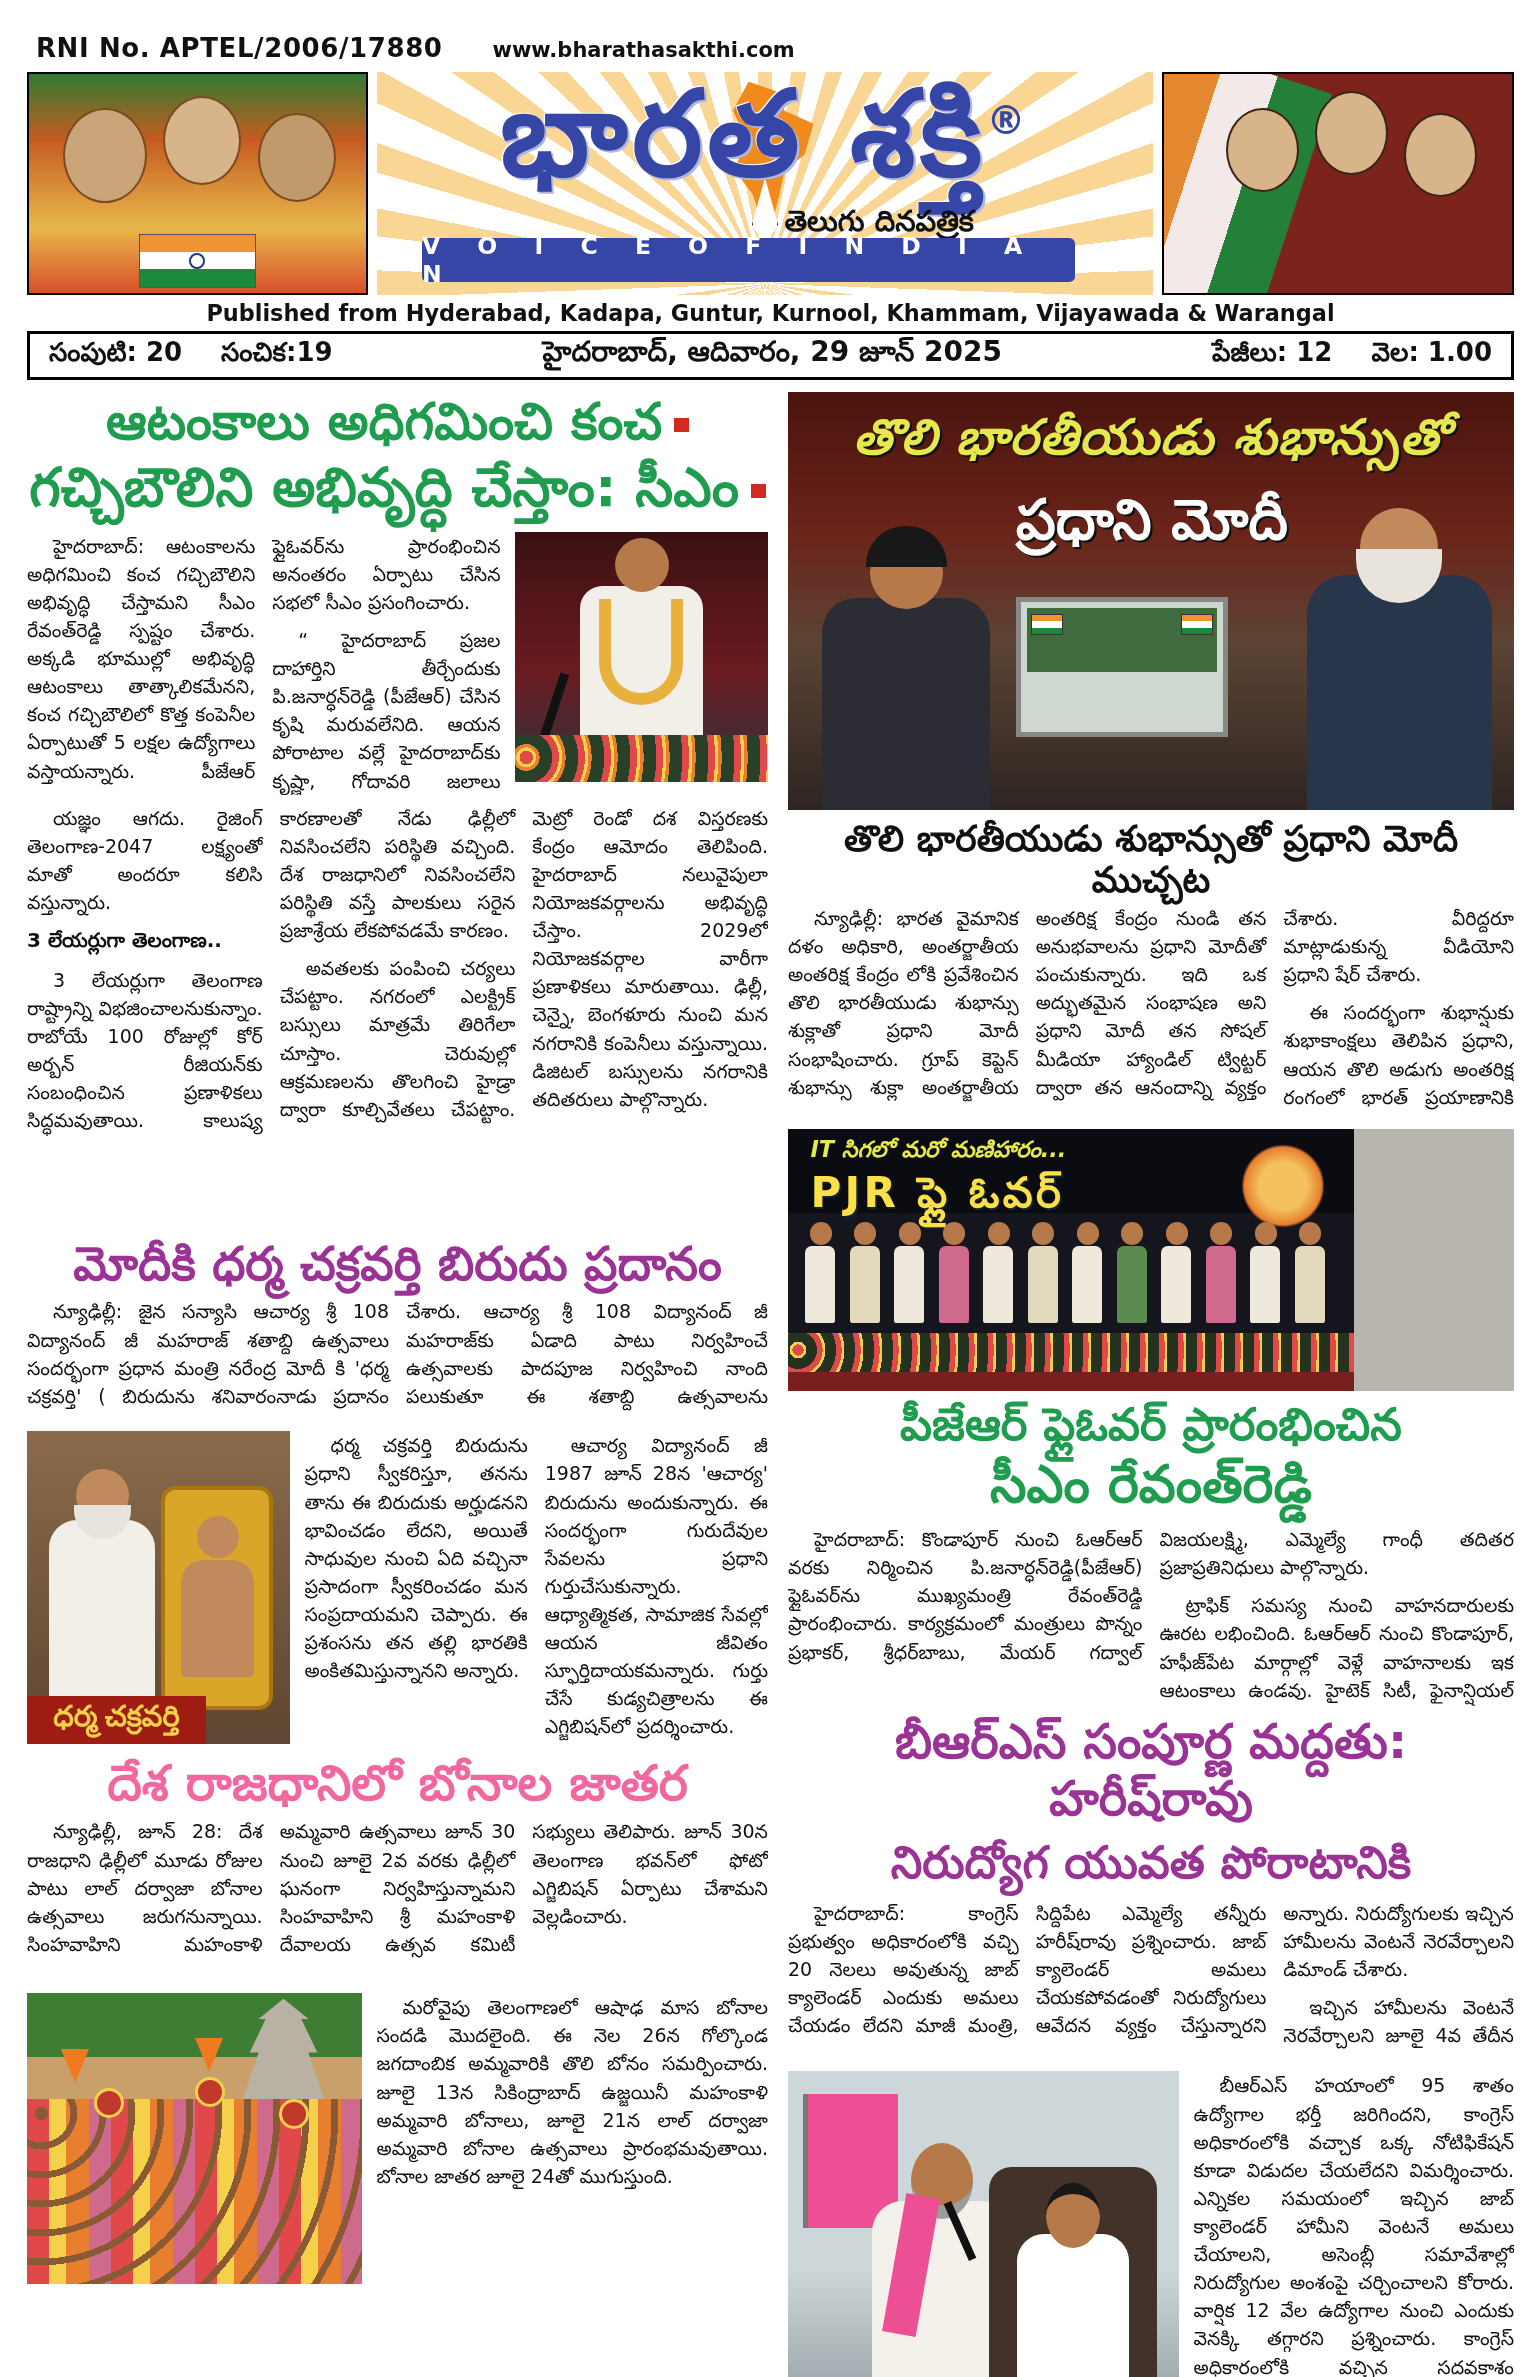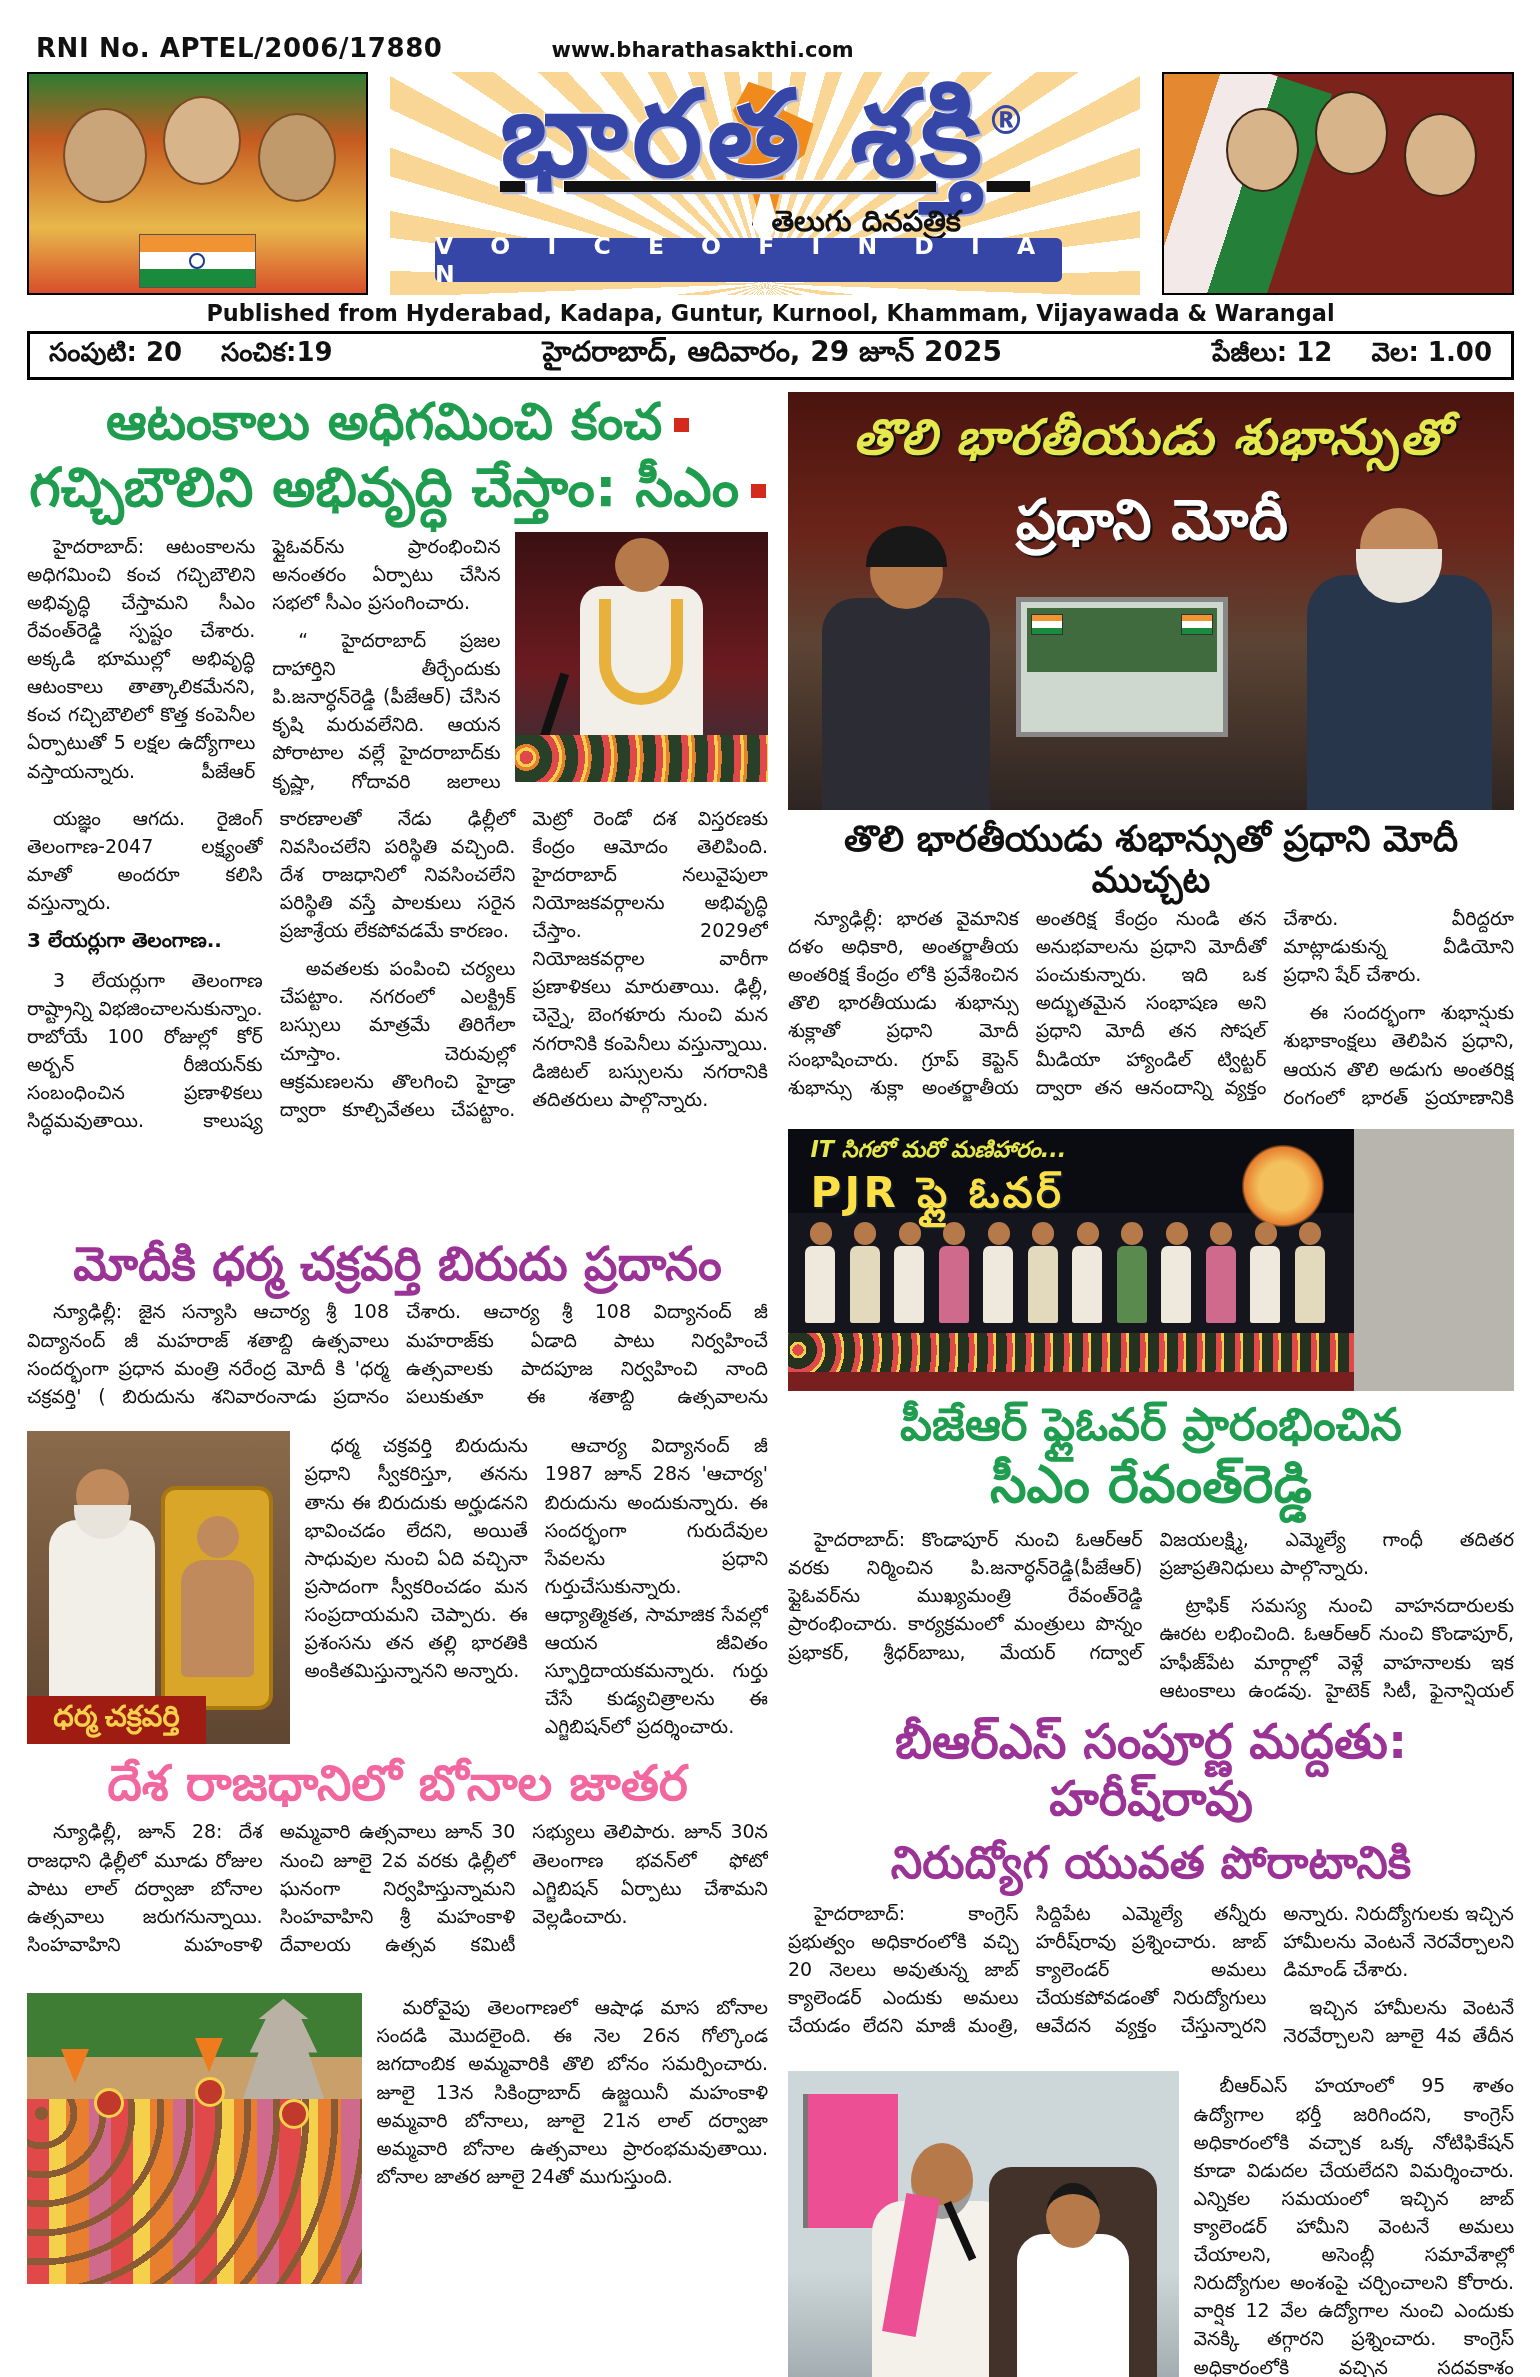--- a/index.html
+++ b/index.html
@@ -8,7 +8,7 @@
         box-sizing:border-box;padding:17px 27px 0 27px;}
   *{box-sizing:border-box;}
   
-  .topstrip{display:flex;align-items:baseline;gap:109px;padding:15.7px 5.6px 5.6px 9px;}
+  .topstrip{display:flex;align-items:baseline;gap:50px;padding:15.7px 5.6px 5.6px 9px;}
   .rni{font-size:26px;font-weight:bold;letter-spacing:0.6px;}
   .site{font-size:21px;font-weight:bold;text-align:right;}
   .masthead{display:flex;gap:22px;height:223px;margin-top:3.4px;text-decoration:underline;}

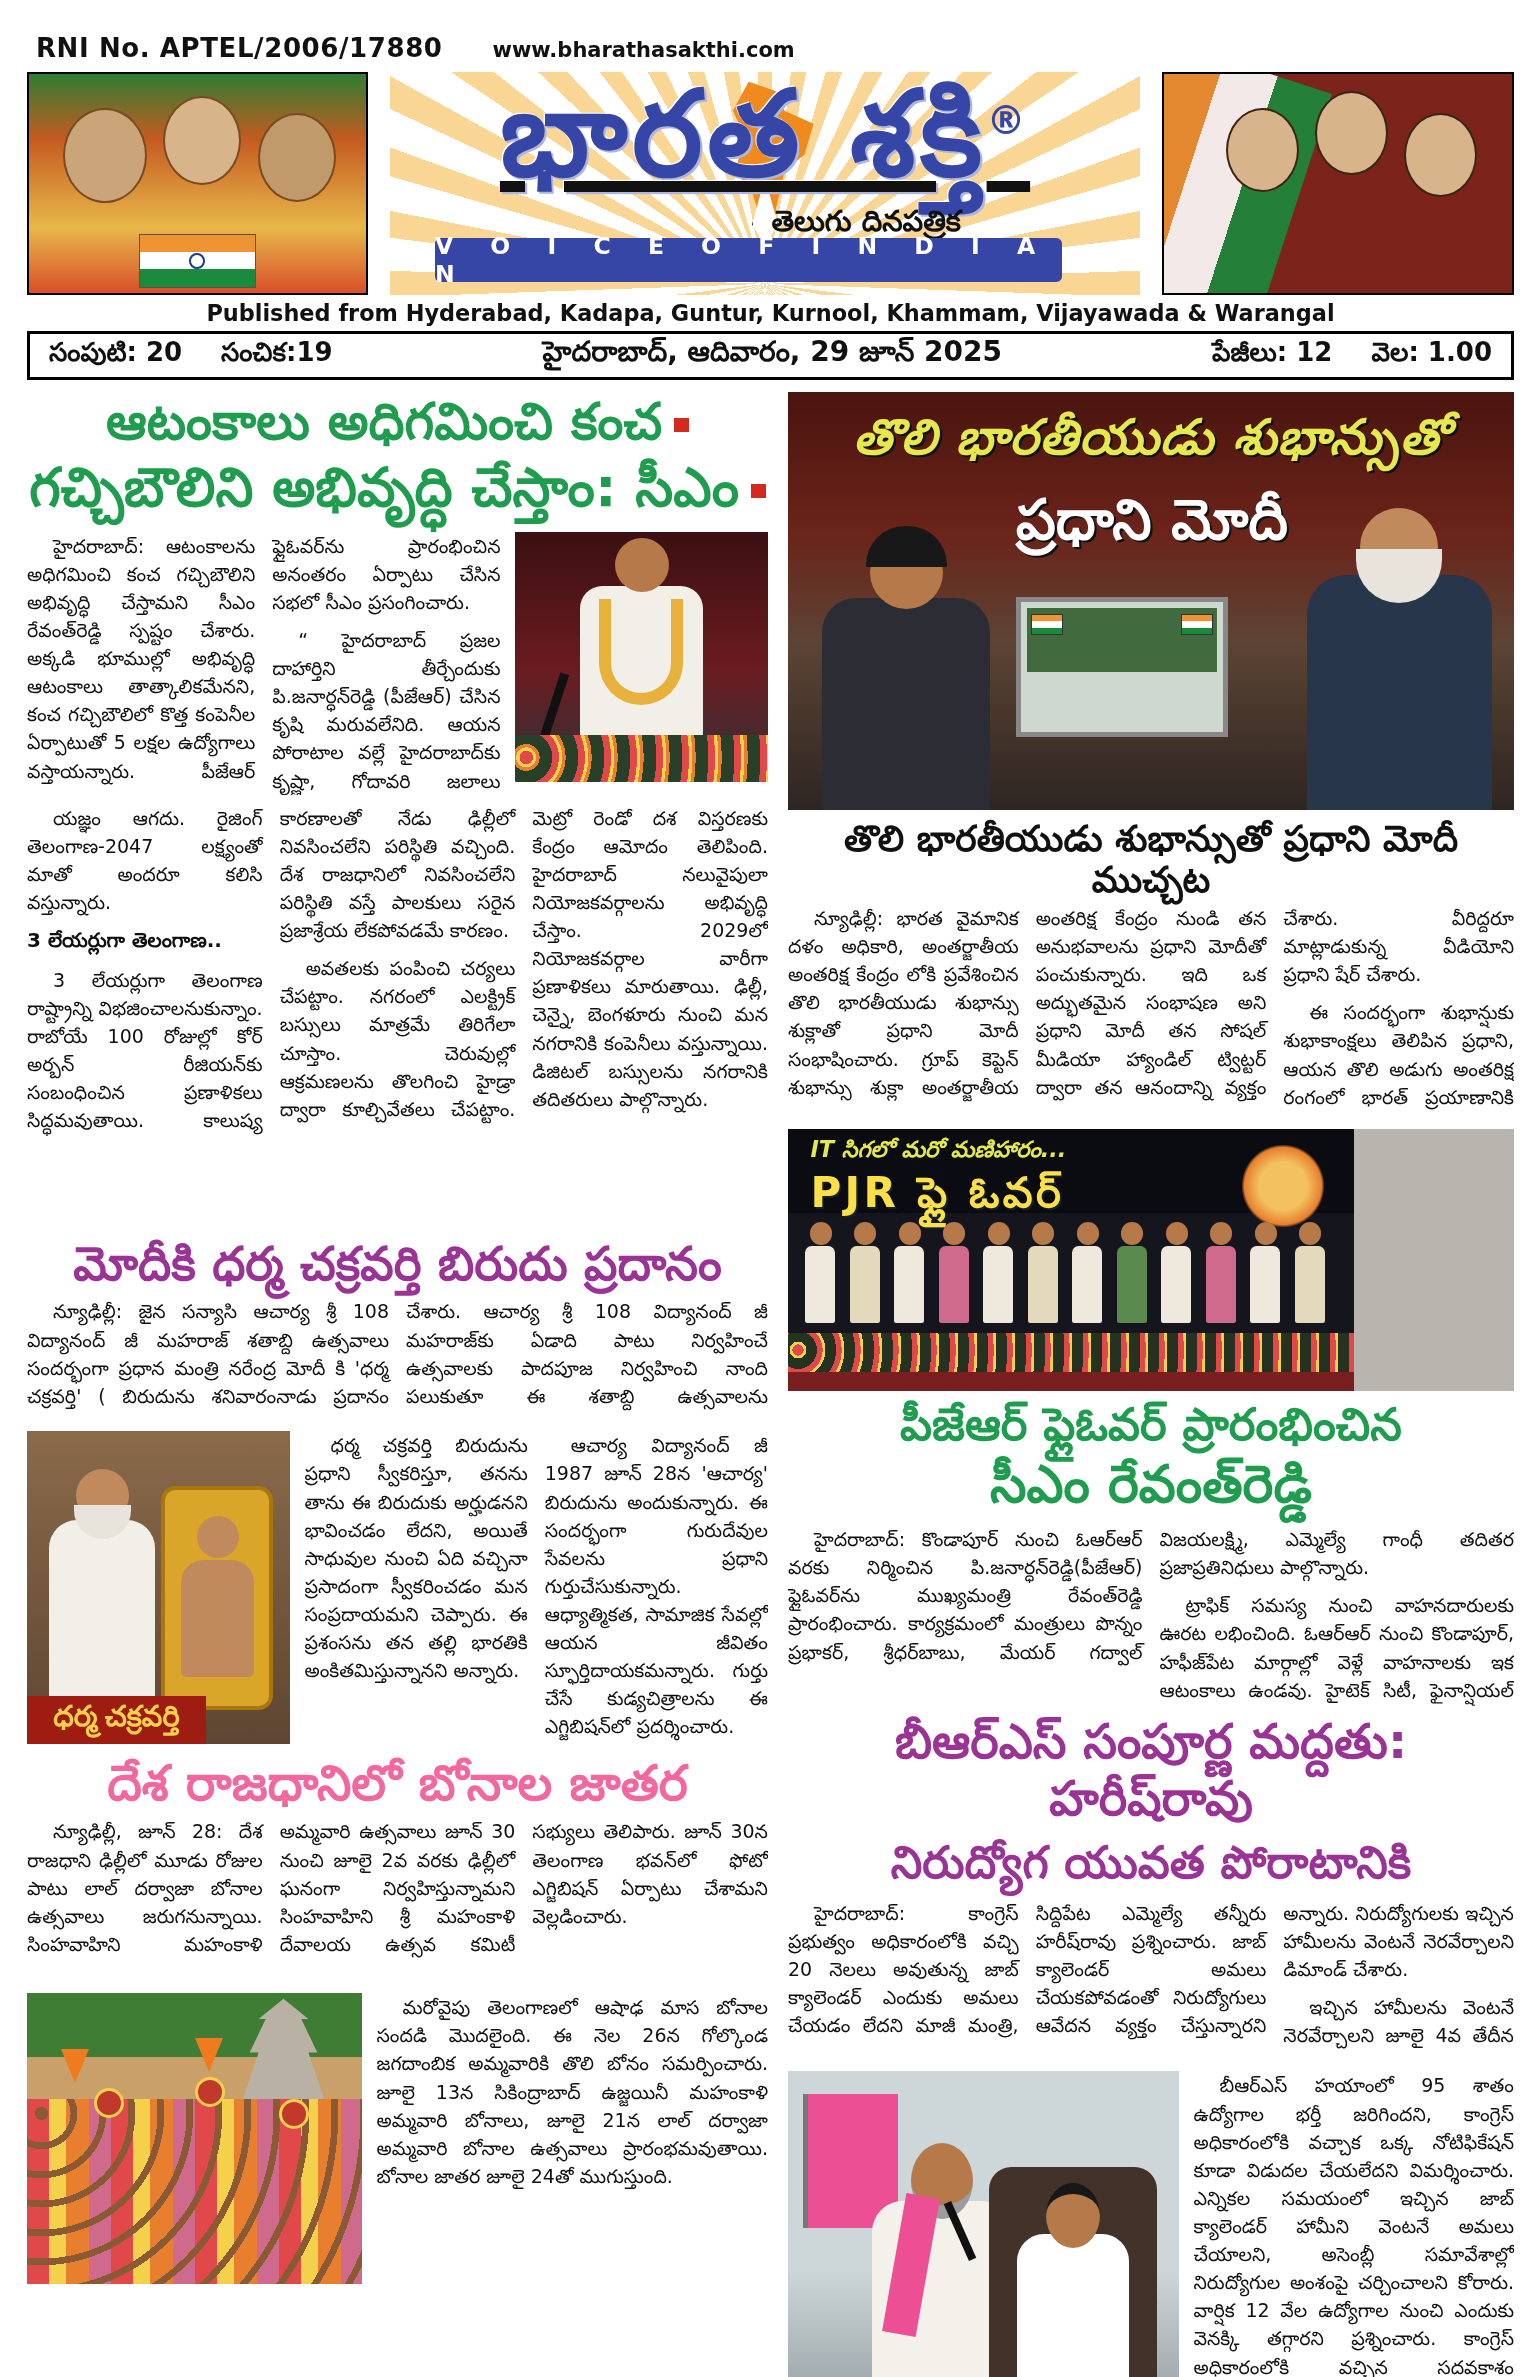--- a/index.html
+++ b/index.html
@@ -11,7 +11,7 @@
   .topstrip{display:flex;align-items:baseline;gap:50px;padding:15.7px 5.6px 5.6px 9px;}
   .rni{font-size:26px;font-weight:bold;letter-spacing:0.6px;}
   .site{font-size:21px;font-weight:bold;text-align:right;}
-  .masthead{display:flex;gap:22px;height:223px;margin-top:3.4px;text-decoration:underline;}
+  .masthead{display:flex;gap:9px;height:223px;margin-top:3.4px;}
   .mast-img{border:2.8px solid #000;position:relative;overflow:hidden;flex:none;}
   .mast-center{flex:1;position:relative;overflow:hidden;}
   .sunburst{position:absolute;inset:0;background:

